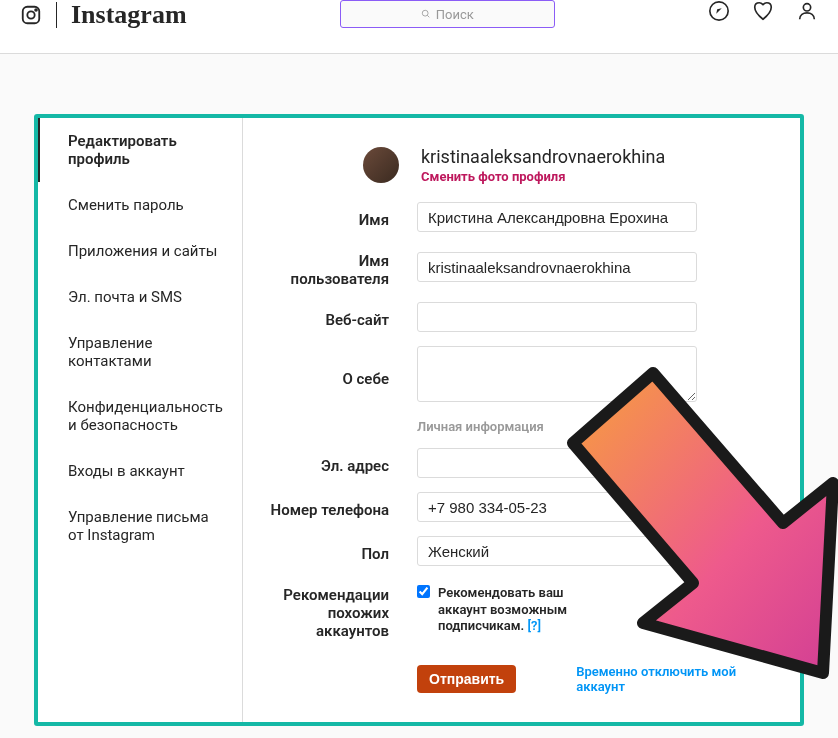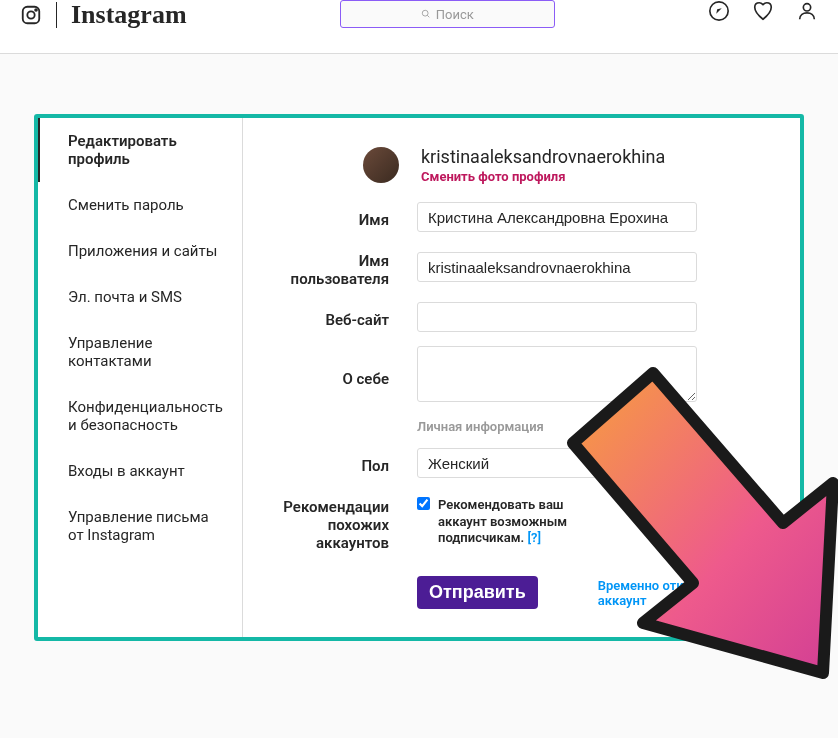--- a/index.html
+++ b/index.html
@@ -127,6 +127,10 @@
 
     <div class="section-header">Личная информация</div>
 
+    <div class="form-row">
+      <div class="form-label">Эл. адрес</div>
+      <div class="form-control"><input class="form-input" value="" style=""></div>
+    </div>
 
 
     <div class="form-row">

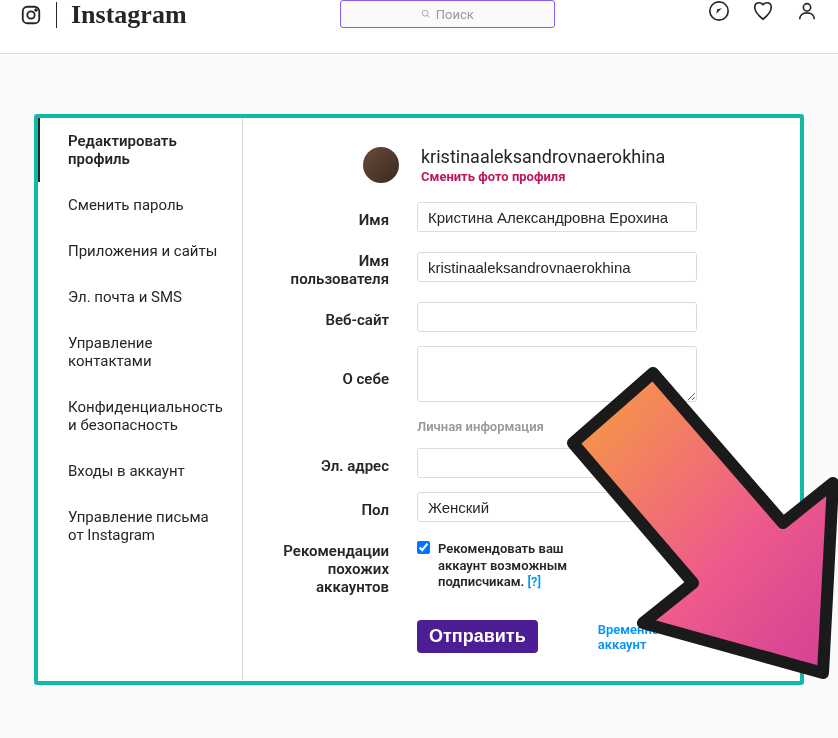--- a/index.html
+++ b/index.html
@@ -132,6 +132,10 @@
       <div class="form-control"><input class="form-input" value="" style=""></div>
     </div>
 
+    <div class="form-row">
+      <div class="form-label">Номер телефона</div>
+      <div class="form-control"><input class="form-input" value="+7 980 334-05-23" style=""></div>
+    </div>
 
     <div class="form-row">
       <div class="form-label">Пол</div>

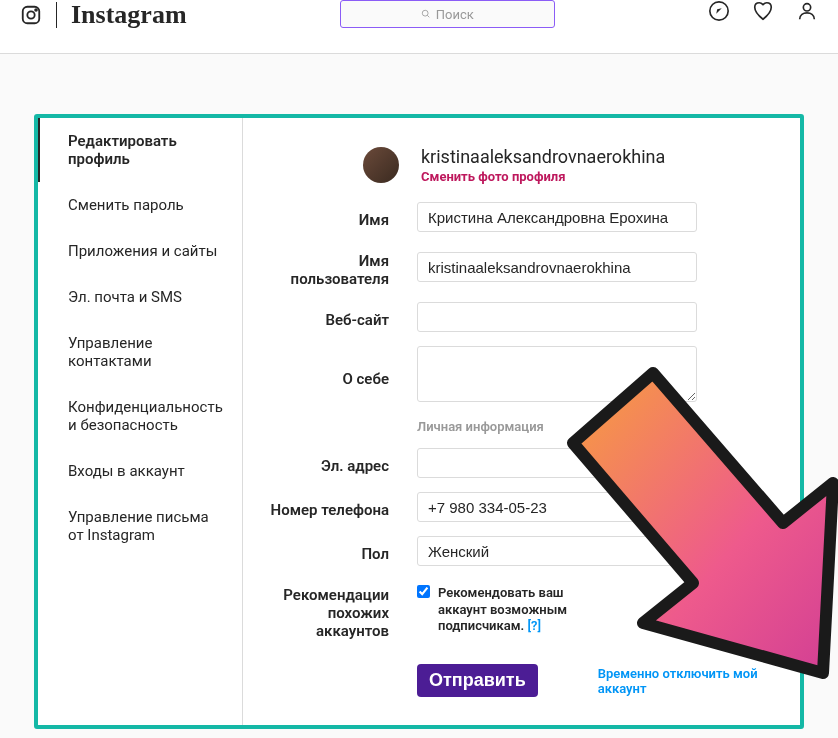--- a/index.html
+++ b/index.html
@@ -42,7 +42,7 @@
     .help-link { color: #0095f6; }
     
     .action-row { display: flex; align-items: center; margin-top: 24px; margin-left: 150px; gap: 60px; }
-    .submit-btn { background: #4c1d95; color: #fff; border: none; border-radius: 4px; padding: 6px 12px; font-size: 18px; font-weight: 600; }
+    .submit-btn { background: #c2410c; color: #fff; border: none; border-radius: 4px; padding: 6px 12px; font-size: 14px; font-weight: 600; }
     .disable-link { color: #0095f6; font-size: 13px; font-weight: 600; cursor: pointer; }
     
     .arrow-overlay { position: absolute; top: 235px; left: 280px; width: 340px; height: 360px; pointer-events: none; }

